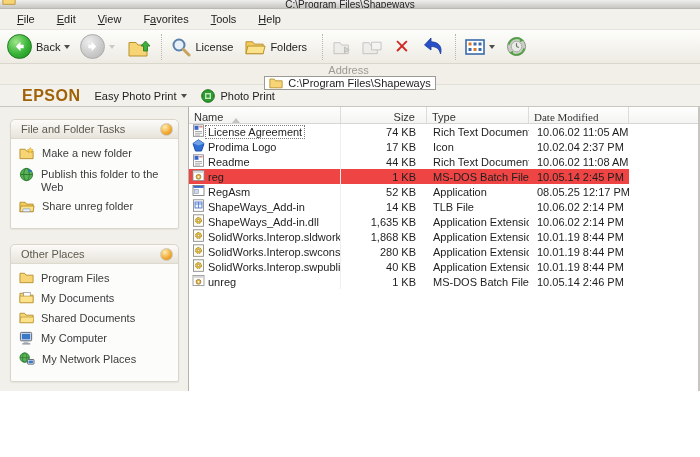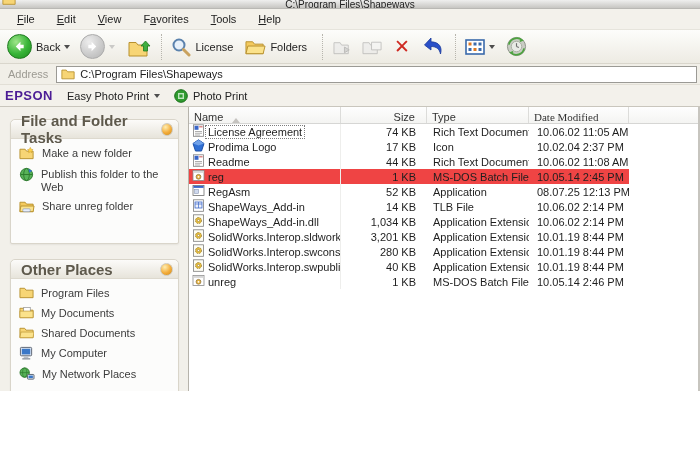--- a/index.html
+++ b/index.html
@@ -31,7 +31,7 @@
   .xmark { font-size:19px; font-weight:bold; color:#cf2a22; line-height:19px; }
 
   
-  .addressbar { height:21px; background:#f1efe8; display:flex; align-items:center; border-bottom:1px solid #e2dfd6; padding:0 3px; }
+  .addressbar { height:21px; background:#f1efe8; display:flex; align-items:center; border-bottom:1px solid #e2dfd6; padding:0 3px;flex-direction:column; }
   .addr-label { color:#9c9a92; margin:0 8px 0 5px; }
   .addr-field { flex:1; height:17px; background:#fff; border:1px solid #9b9a95; display:flex; align-items:center; gap:5px; padding:0 4px; }
 

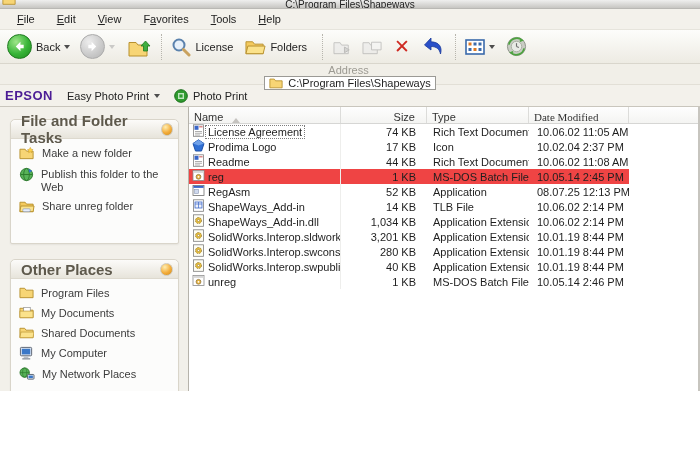--- a/index.html
+++ b/index.html
@@ -37,7 +37,7 @@
 
   
   .epsonbar { height:22px; background:#f3f1eb; display:flex; align-items:center; border-bottom:1px solid #c9c6bd; }
-  .epson-logo { color:#4c1d95; font-weight:bold; font-size:13px; letter-spacing:.5px; margin:0 14px 0 5px; }
+  .epson-logo { color:#a16207; font-weight:bold; font-size:16px; letter-spacing:.5px; margin:0 14px 0 22px; }
   .epson-item { display:flex; align-items:center; gap:5px; margin-right:14px; color:#222; cursor:default; }
 
   

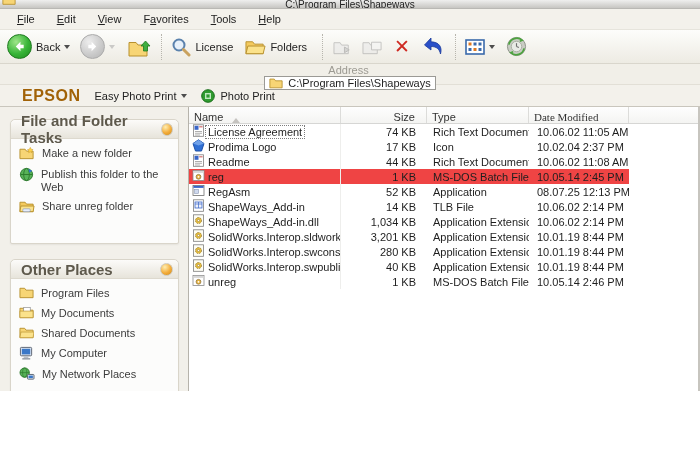--- a/index.html
+++ b/index.html
@@ -45,7 +45,7 @@
   .sidebar { width:189px; background:#f2f0ea; border-right:1px solid #b6b3ab; padding:12px 9px 0 10px; }
   .panel { margin-bottom:15px; border:1px solid #d9d5ca; border-radius:5px 5px 2px 2px; background:#fcfcfb; box-shadow:0 1px 2px rgba(0,0,0,.06); }
   .panel-hd { height:19px; display:flex; align-items:center; justify-content:space-between; padding:0 5px 0 10px; background:linear-gradient(#fcfbf9,#e7e4db); border-bottom:1px solid #ddd9ce; border-radius:5px 5px 0 0; }
-  .panel-hd .pt { font-weight:bold; color:#5e594c; font-size:15px; }
+  .panel-hd .pt { font-weight:normal; color:#5e594c; font-size:11px; }
   .ball { width:13px; height:13px; border-radius:50%; background:radial-gradient(circle at 35% 28%, #ffeeb0, #f3ac3a 55%, #cf8a19); border:1px solid #cfcabd; cursor:default; }
   .panel-bd { padding:7px 6px 23px 8px; }
   .p-item { display:flex; align-items:flex-start; gap:7px; margin-bottom:5px; color:#3c3c3c; cursor:default; }

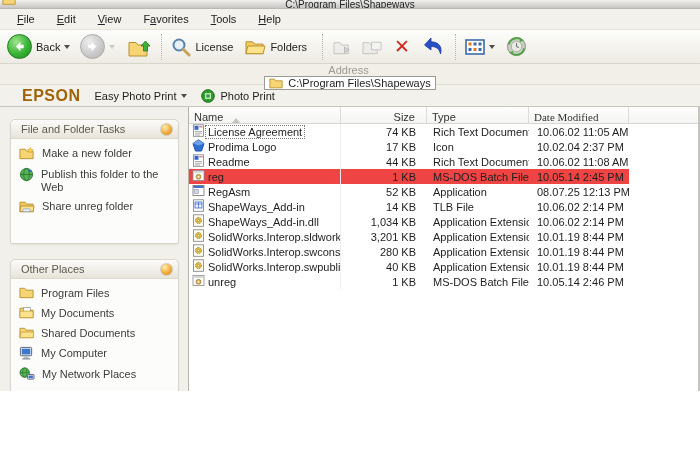--- a/index.html
+++ b/index.html
@@ -47,7 +47,7 @@
   .panel-hd { height:19px; display:flex; align-items:center; justify-content:space-between; padding:0 5px 0 10px; background:linear-gradient(#fcfbf9,#e7e4db); border-bottom:1px solid #ddd9ce; border-radius:5px 5px 0 0; }
   .panel-hd .pt { font-weight:normal; color:#5e594c; font-size:11px; }
   .ball { width:13px; height:13px; border-radius:50%; background:radial-gradient(circle at 35% 28%, #ffeeb0, #f3ac3a 55%, #cf8a19); border:1px solid #cfcabd; cursor:default; }
-  .panel-bd { padding:7px 6px 23px 8px; }
+  .panel-bd { padding:7px 6px 8px 8px; }
   .p-item { display:flex; align-items:flex-start; gap:7px; margin-bottom:5px; color:#3c3c3c; cursor:default; }
   .p-item svg { flex:0 0 auto; margin-top:0; }
   .p-item .lbl { line-height:13px; padding-top:1px; }

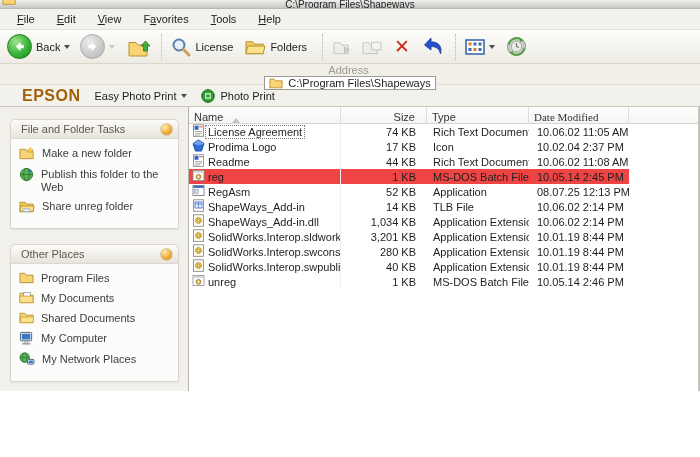--- a/index.html
+++ b/index.html
@@ -391,7 +391,7 @@
             </div>
             <div class="cell c-size">52 KB</div>
             <div class="cell c-type">Application</div>
-            <div class="cell c-date">08.07.25 12:13 PM</div>
+            <div class="cell c-date">08.05.25 12:17 PM</div>
           </div>
           <div class="lrow">
             <div class="cell c-name">

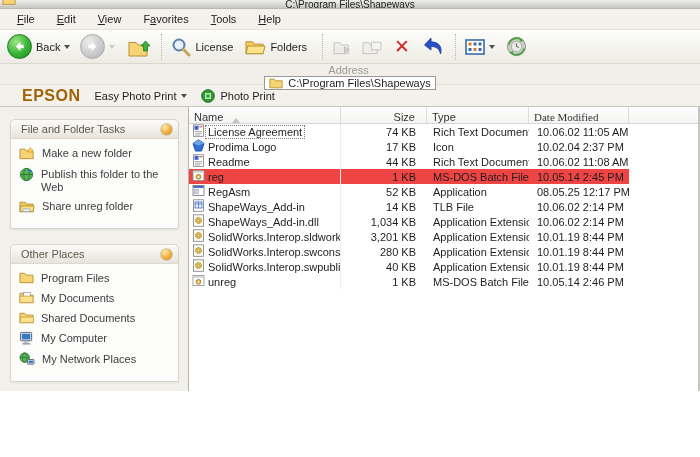--- a/index.html
+++ b/index.html
@@ -416,7 +416,7 @@
                 </svg></span>
               <span class="nm">ShapeWays_Add-in.dll</span>
             </div>
-            <div class="cell c-size">1,034 KB</div>
+            <div class="cell c-size">1,635 KB</div>
             <div class="cell c-type">Application Extension</div>
             <div class="cell c-date">10.06.02 2:14 PM</div>
           </div>

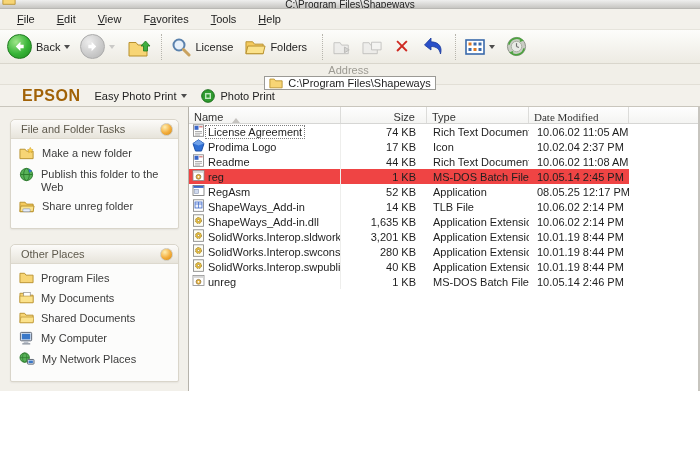--- a/index.html
+++ b/index.html
@@ -429,7 +429,7 @@
                 </svg></span>
               <span class="nm">SolidWorks.Interop.sldworks.dll</span>
             </div>
-            <div class="cell c-size">3,201 KB</div>
+            <div class="cell c-size">1,868 KB</div>
             <div class="cell c-type">Application Extension</div>
             <div class="cell c-date">10.01.19 8:44 PM</div>
           </div>

